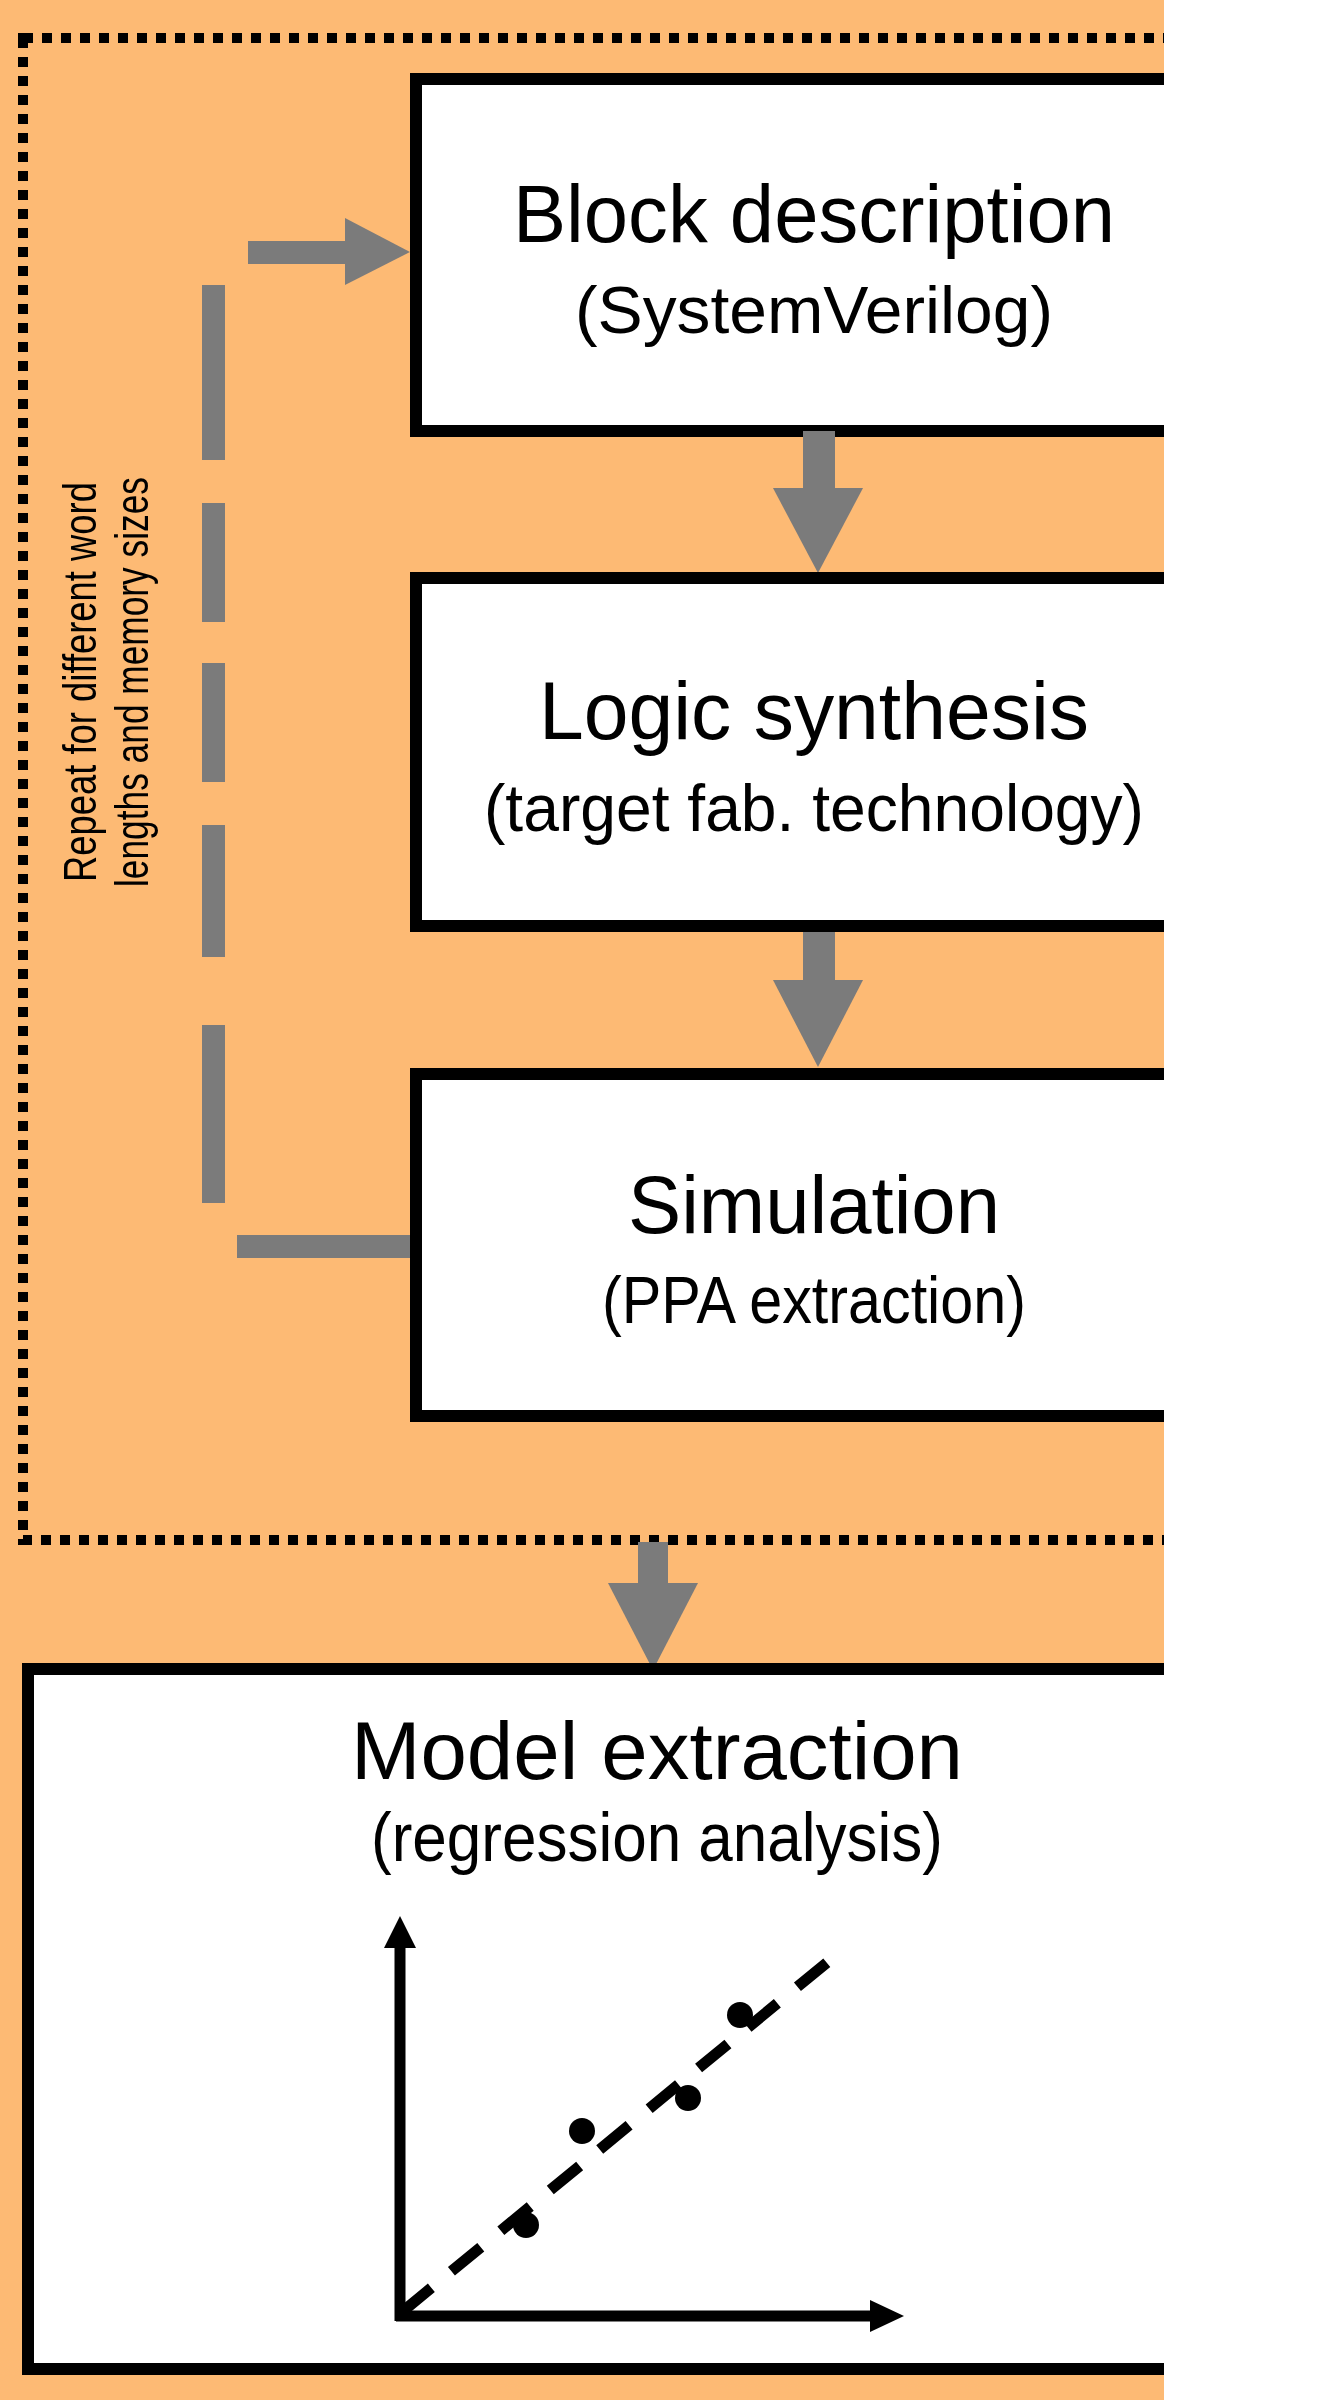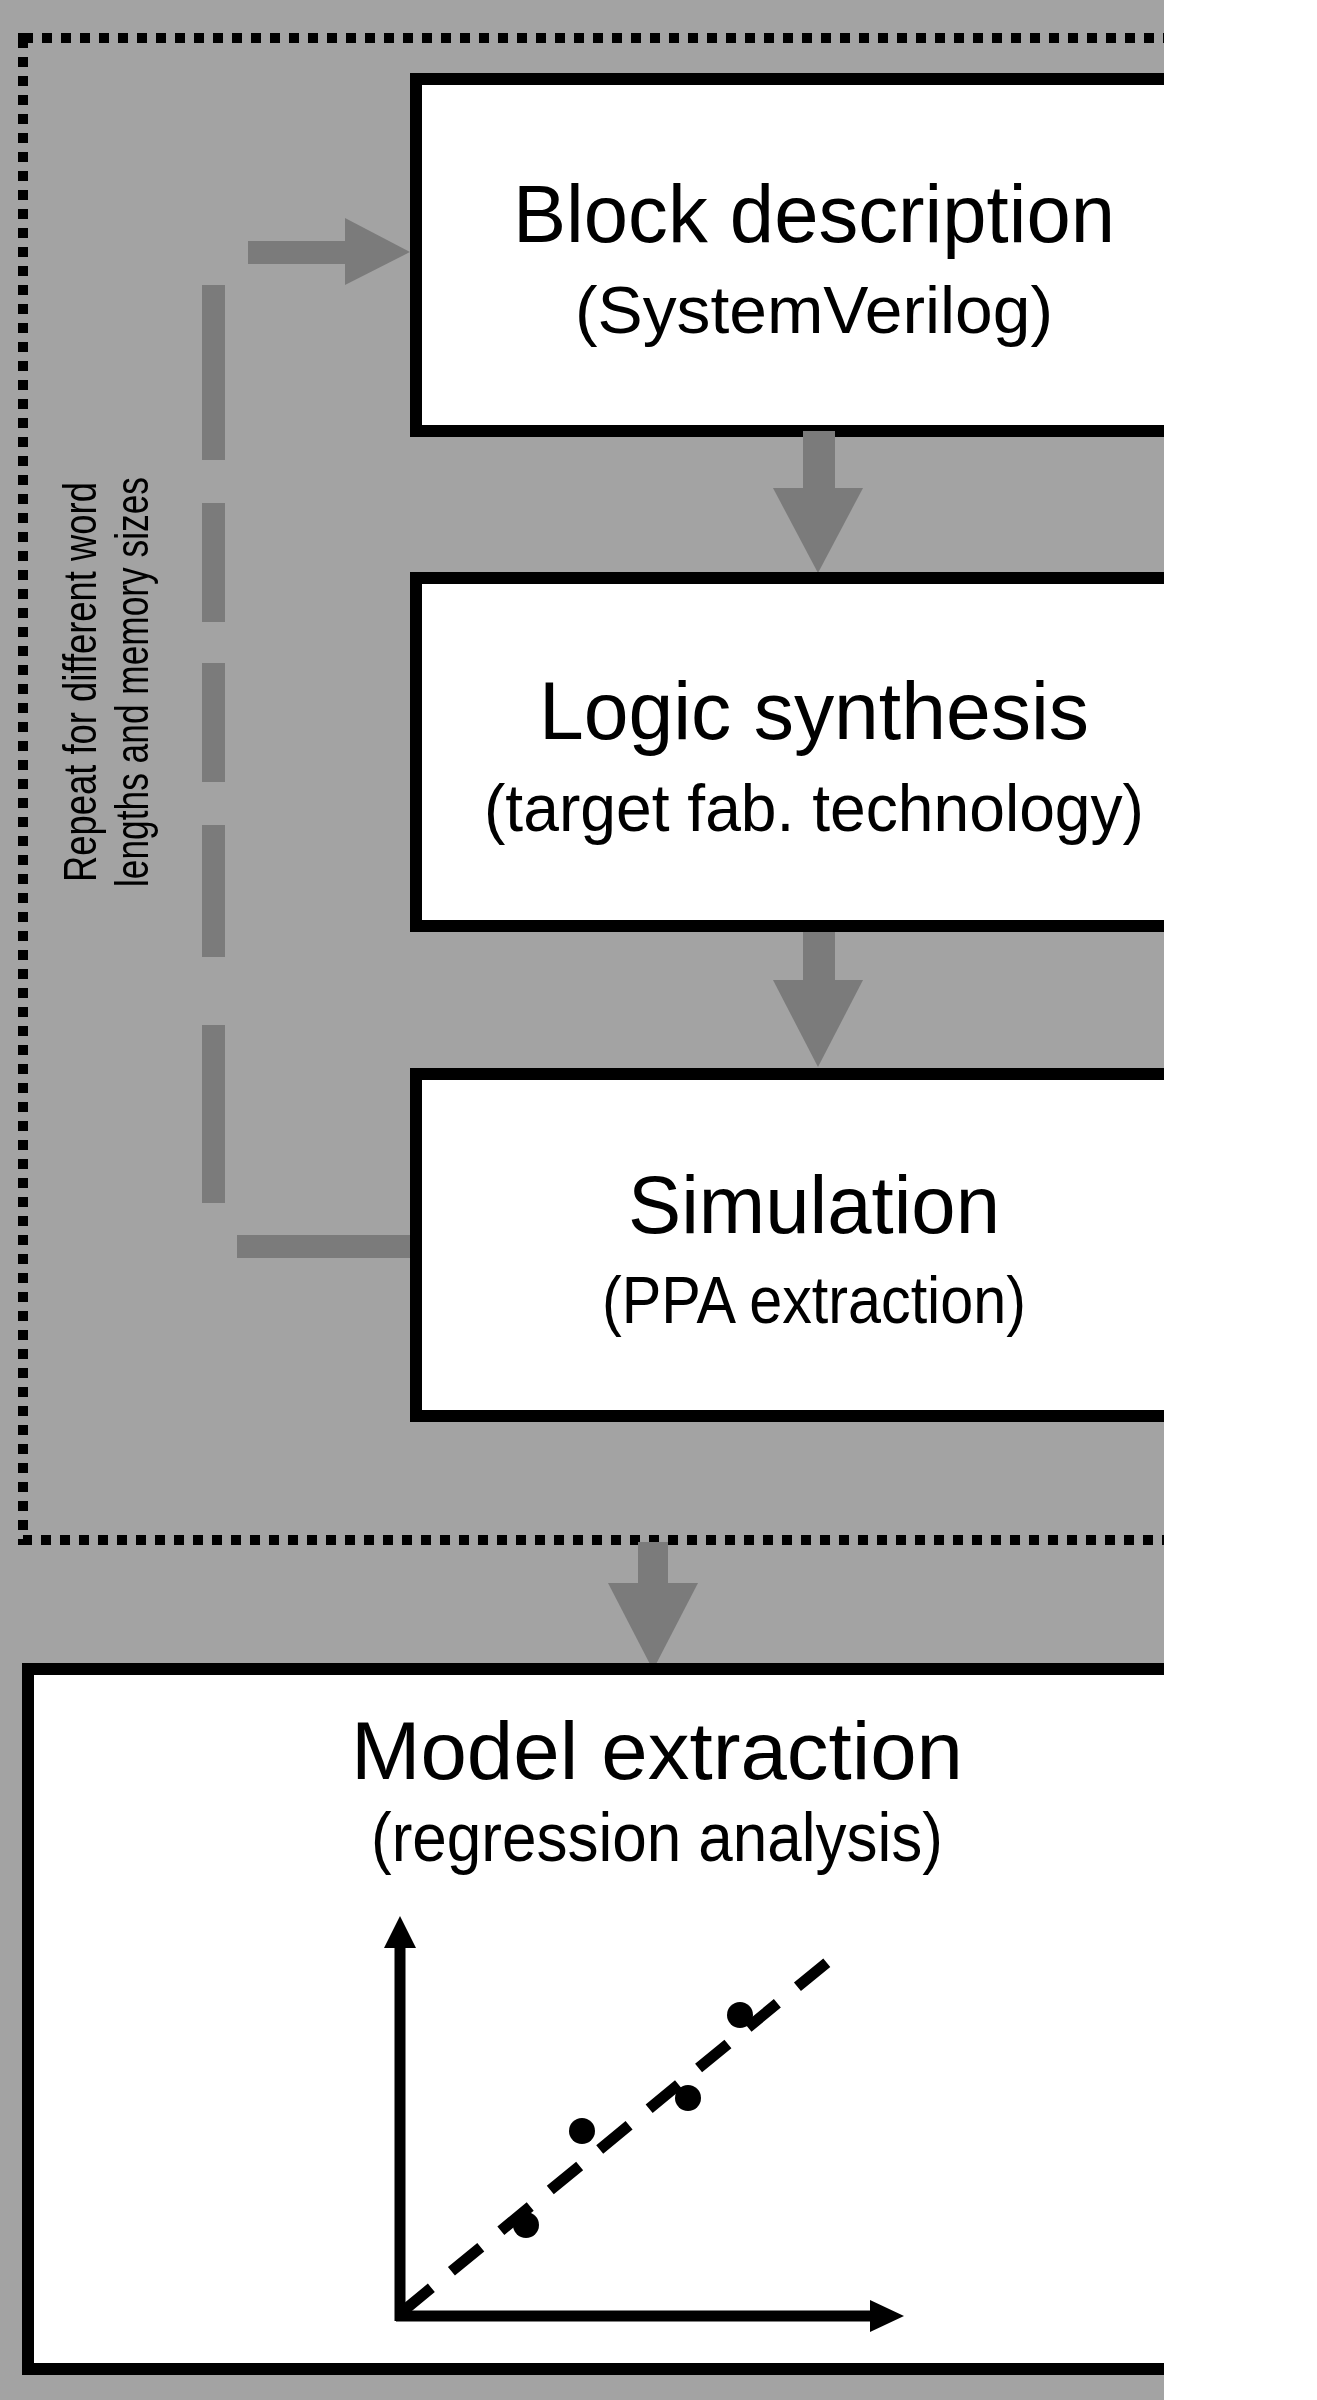--- a/index.html
+++ b/index.html
@@ -11,7 +11,7 @@
     position: relative;
     width: 1164px;
     height: 2400px;
-    background: #a3a3a3;
+    background: #fdba74;
     overflow: hidden;
   }
   svg {

